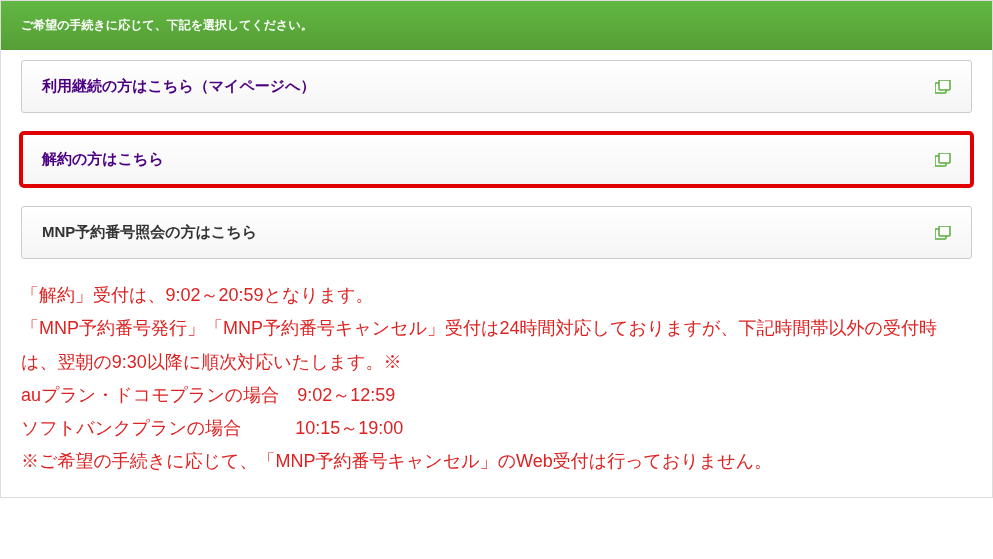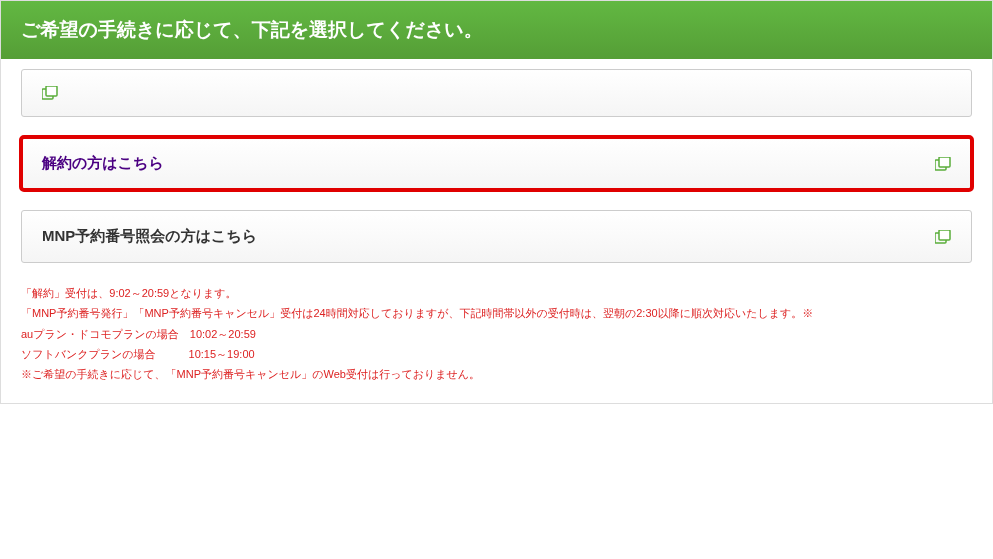--- a/index.html
+++ b/index.html
@@ -18,7 +18,7 @@
       background: linear-gradient(to bottom, #62b842, #559e36);
       color: #fff;
       padding: 16px 20px;
-      font-size: 19px;
+      font-size: 12px;
       font-weight: bold;
     }
     .options {

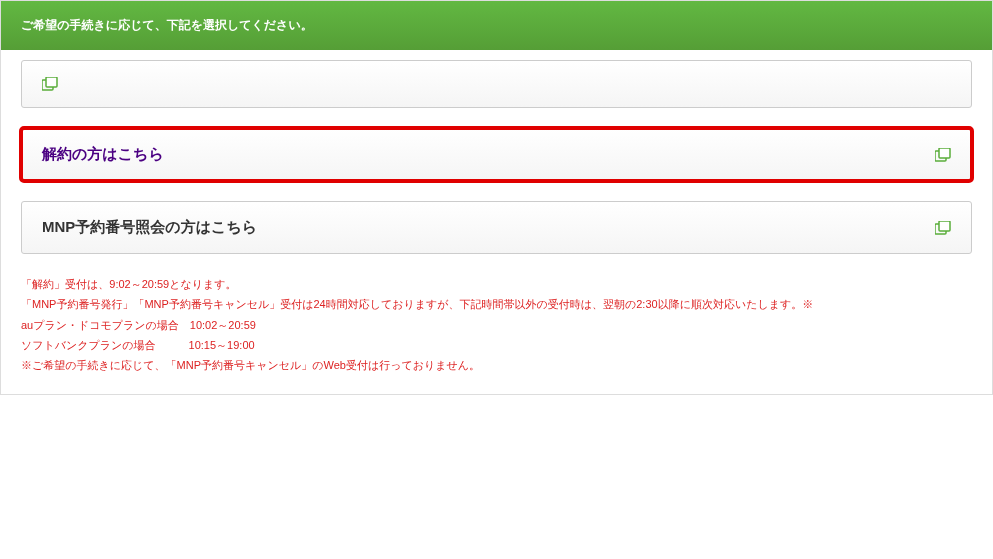--- a/index.html
+++ b/index.html
@@ -79,6 +79,7 @@
   <div class="options">
 
     <div class="option-item">
+      <span class="option-label">利用継続の方はこちら（マイページへ）</span>
       <span class="icon">
         <svg width="16" height="14" viewBox="0 0 16 14">
           <rect x="0" y="3" width="11" height="10" rx="1" fill="none" stroke="#5aad3a" stroke-width="1.5"></rect>

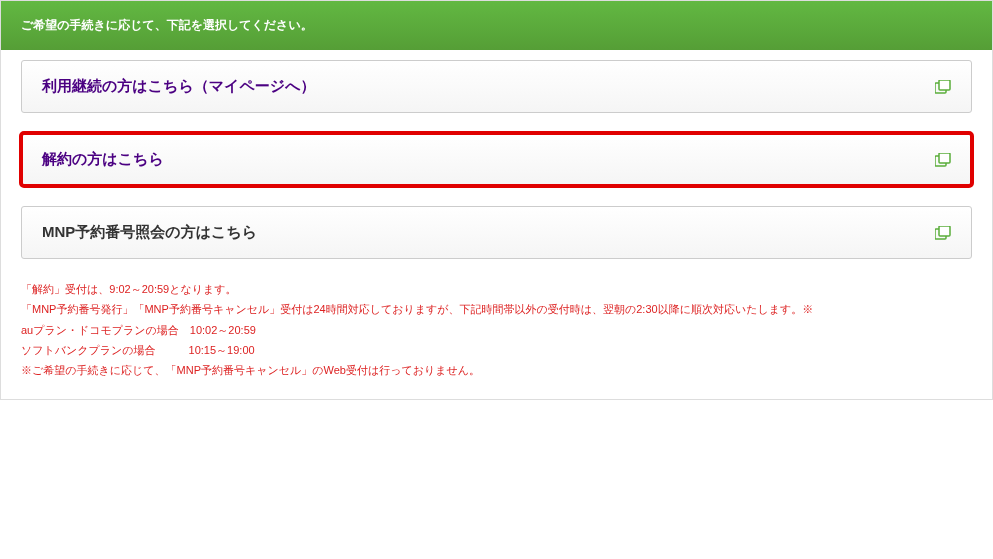--- a/index.html
+++ b/index.html
@@ -64,7 +64,7 @@
     .notes {
       padding: 0 20px 18px;
       color: #d22;
-      font-size: 11px;
+      font-size: 18px;
       line-height: 1.85;
     }
   </style>

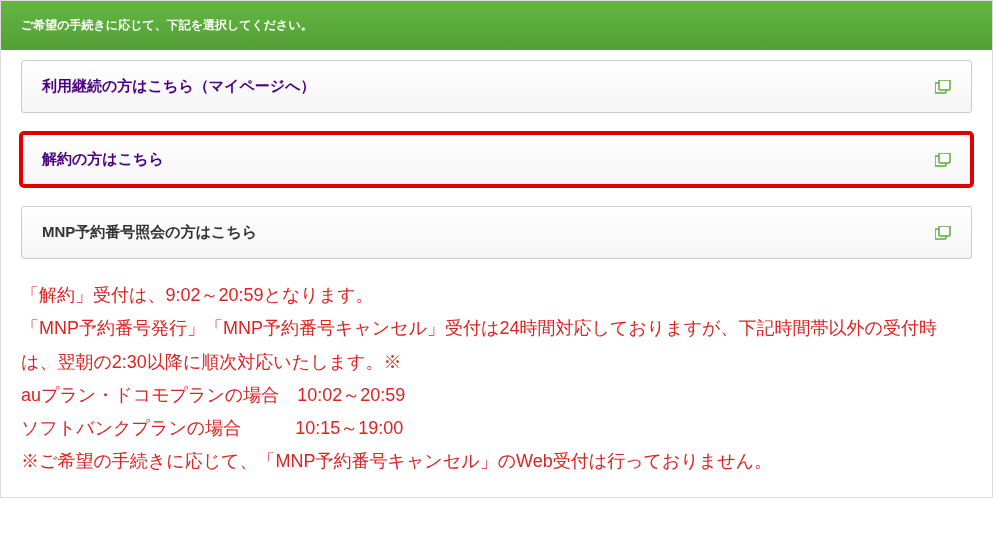--- a/index.html
+++ b/index.html
@@ -113,7 +113,7 @@
 
   <div class="notes">
     <div>「解約」受付は、9:02～20:59となります。</div>
-    <div>「MNP予約番号発行」「MNP予約番号キャンセル」受付は24時間対応しておりますが、下記時間帯以外の受付時は、翌朝の2:30以降に順次対応いたします。※</div>
+    <div>「MNP予約番号発行」「MNP予約番号キャンセル」受付は24時間対応しておりますが、下記時間帯以外の受付時は、翌朝の9:30以降に順次対応いたします。※</div>
     <div>auプラン・ドコモプランの場合　10:02～20:59</div>
     <div>ソフトバンクプランの場合　　　10:15～19:00</div>
     <div>※ご希望の手続きに応じて、「MNP予約番号キャンセル」のWeb受付は行っておりません。</div>

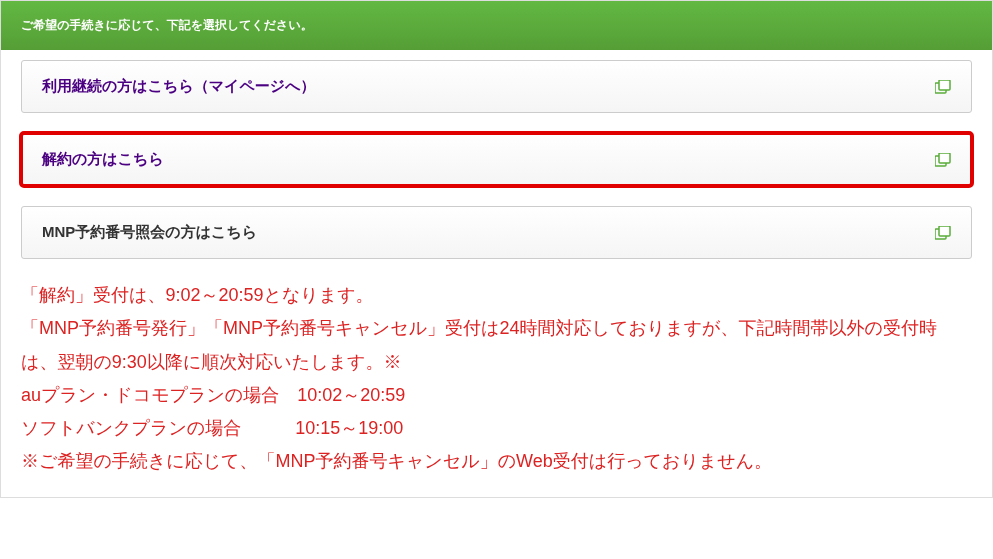--- a/index.html
+++ b/index.html
@@ -114,7 +114,7 @@
   <div class="notes">
     <div>「解約」受付は、9:02～20:59となります。</div>
     <div>「MNP予約番号発行」「MNP予約番号キャンセル」受付は24時間対応しておりますが、下記時間帯以外の受付時は、翌朝の9:30以降に順次対応いたします。※</div>
-    <div>auプラン・ドコモプランの場合　10:02～20:59</div>
+    <div>auプラン・ドコモプランの場合　9:02～12:59</div>
     <div>ソフトバンクプランの場合　　　10:15～19:00</div>
     <div>※ご希望の手続きに応じて、「MNP予約番号キャンセル」のWeb受付は行っておりません。</div>
   </div>

